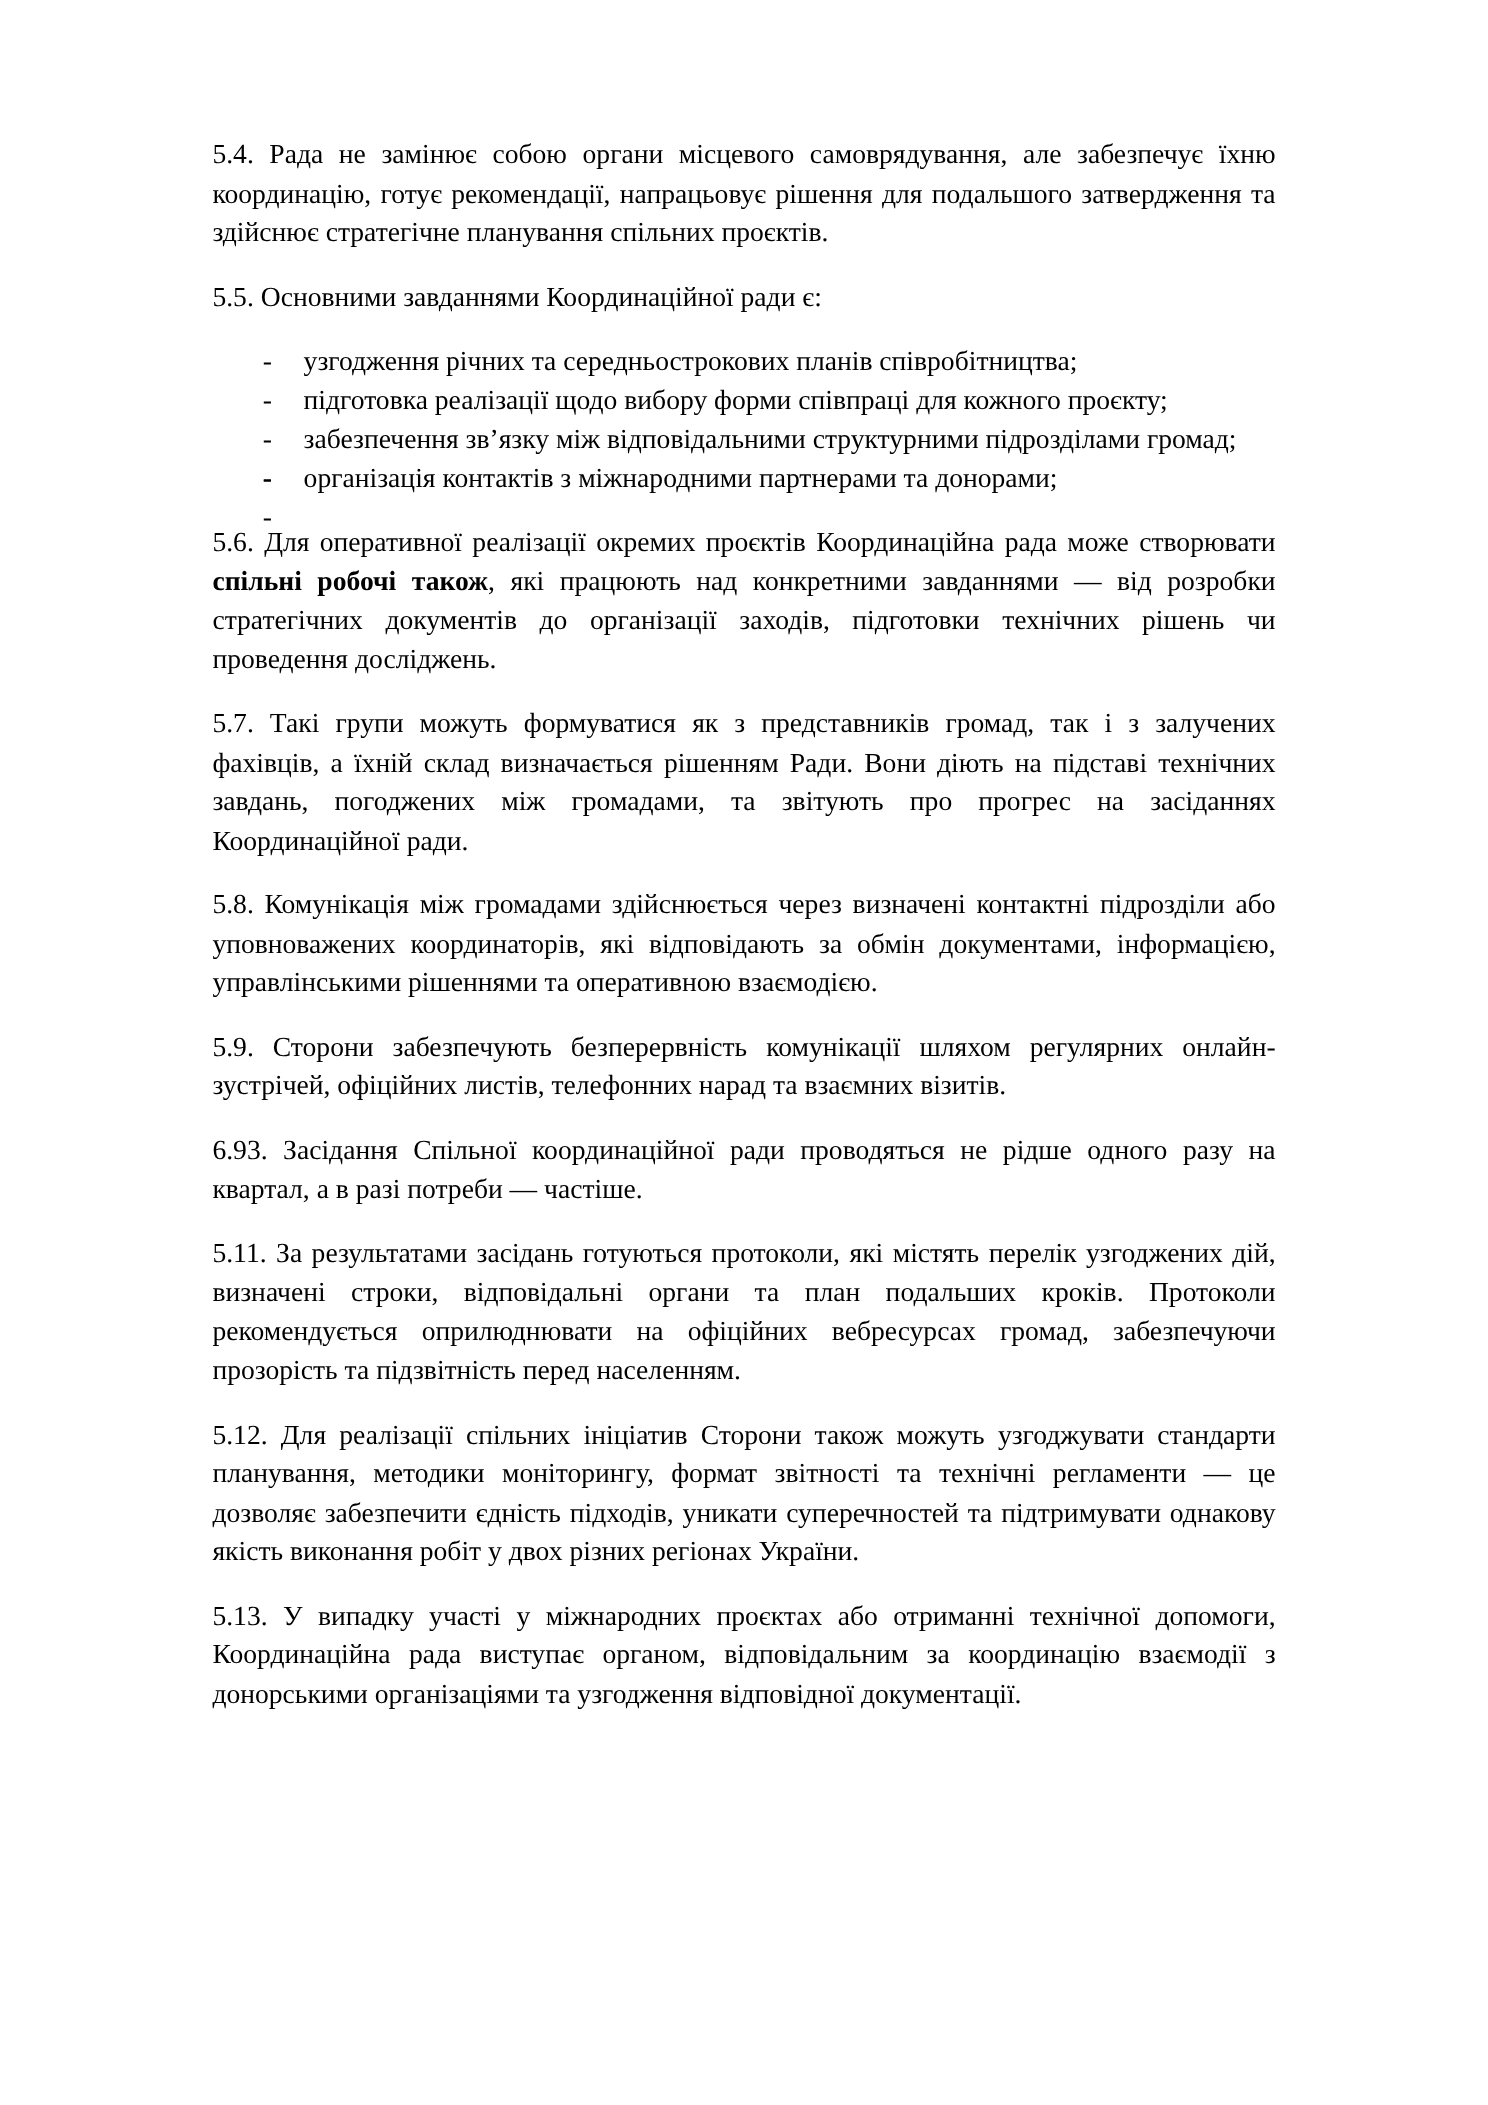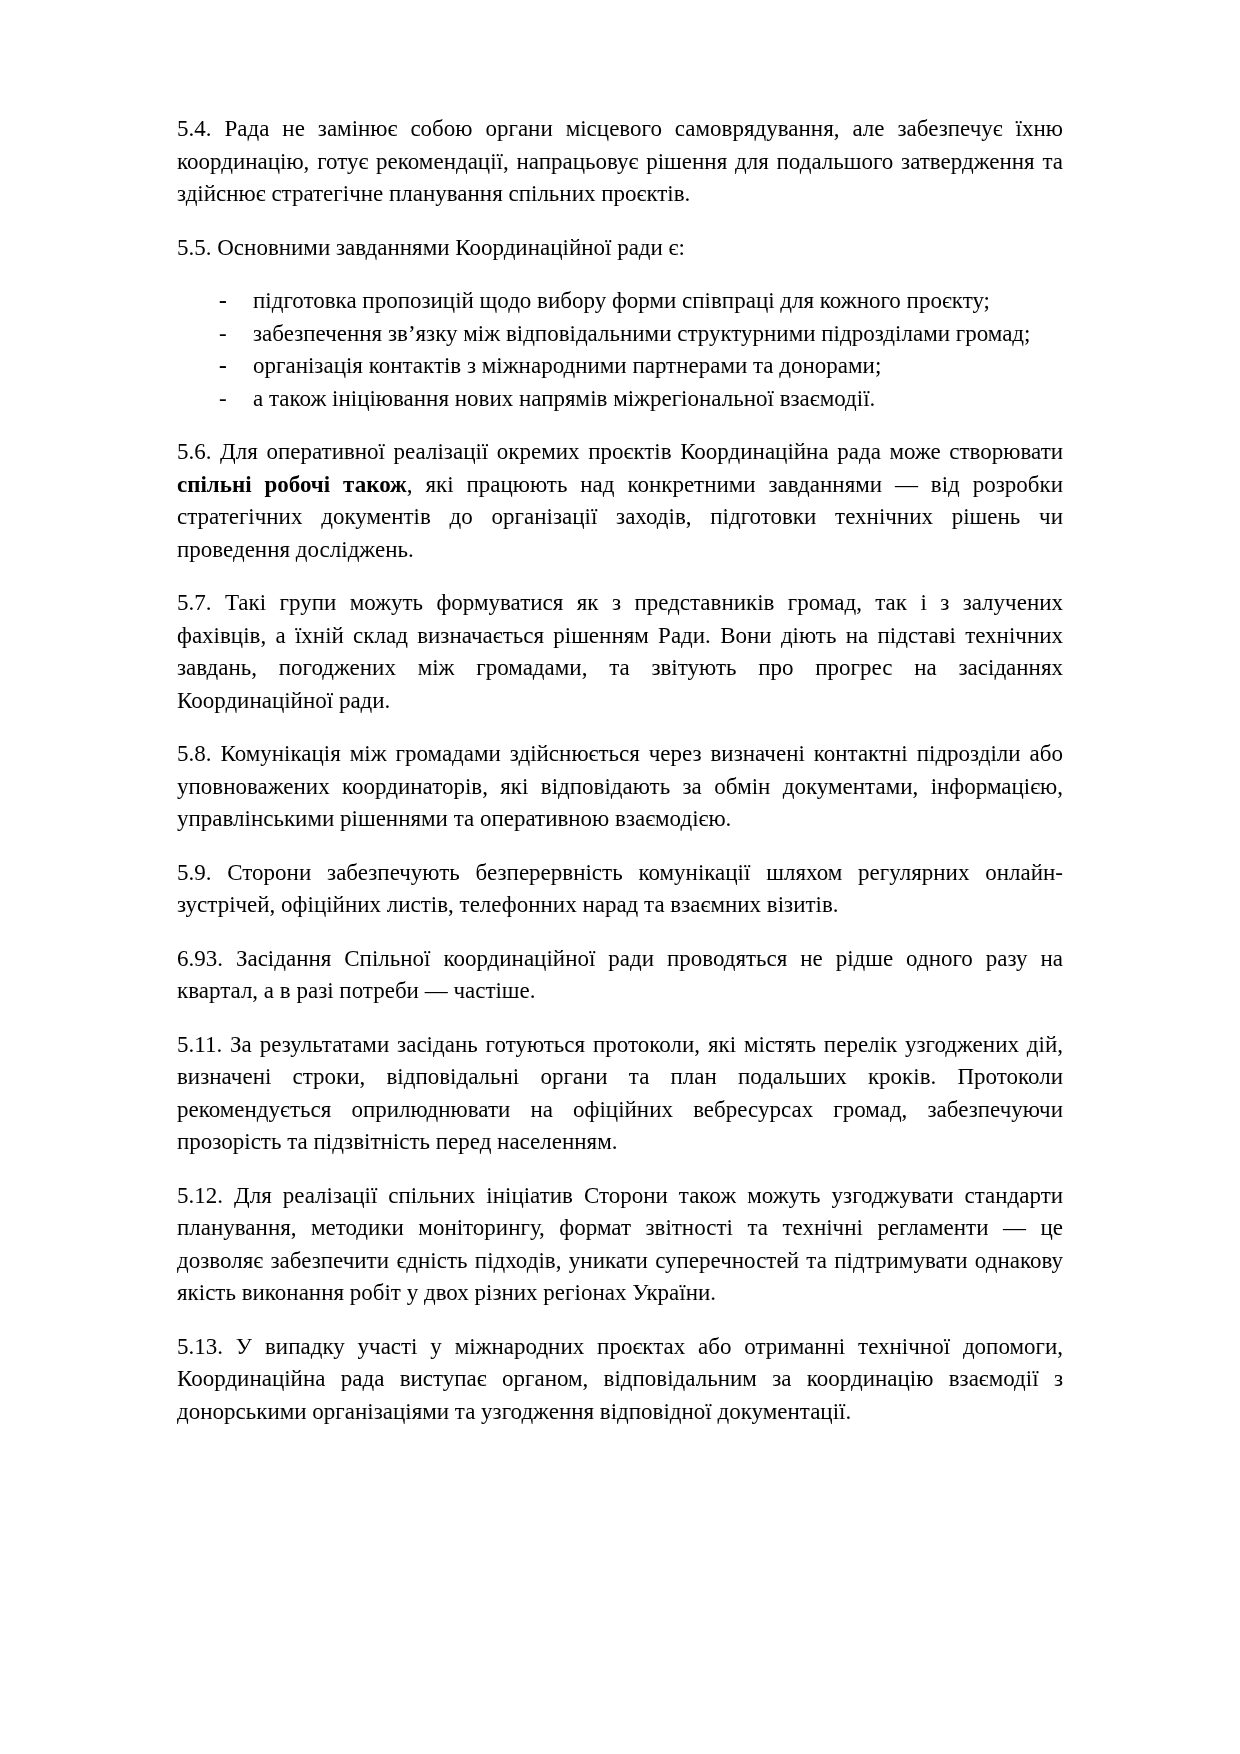--- a/index.html
+++ b/index.html
@@ -61,6 +61,7 @@
   <ul class="bullets">
     <li>
       <span class="dash">-</span>
+      <span>узгодження річних та середньострокових планів співробітництва;</span>
     </li>
     <li>
       <span class="dash">-</span>

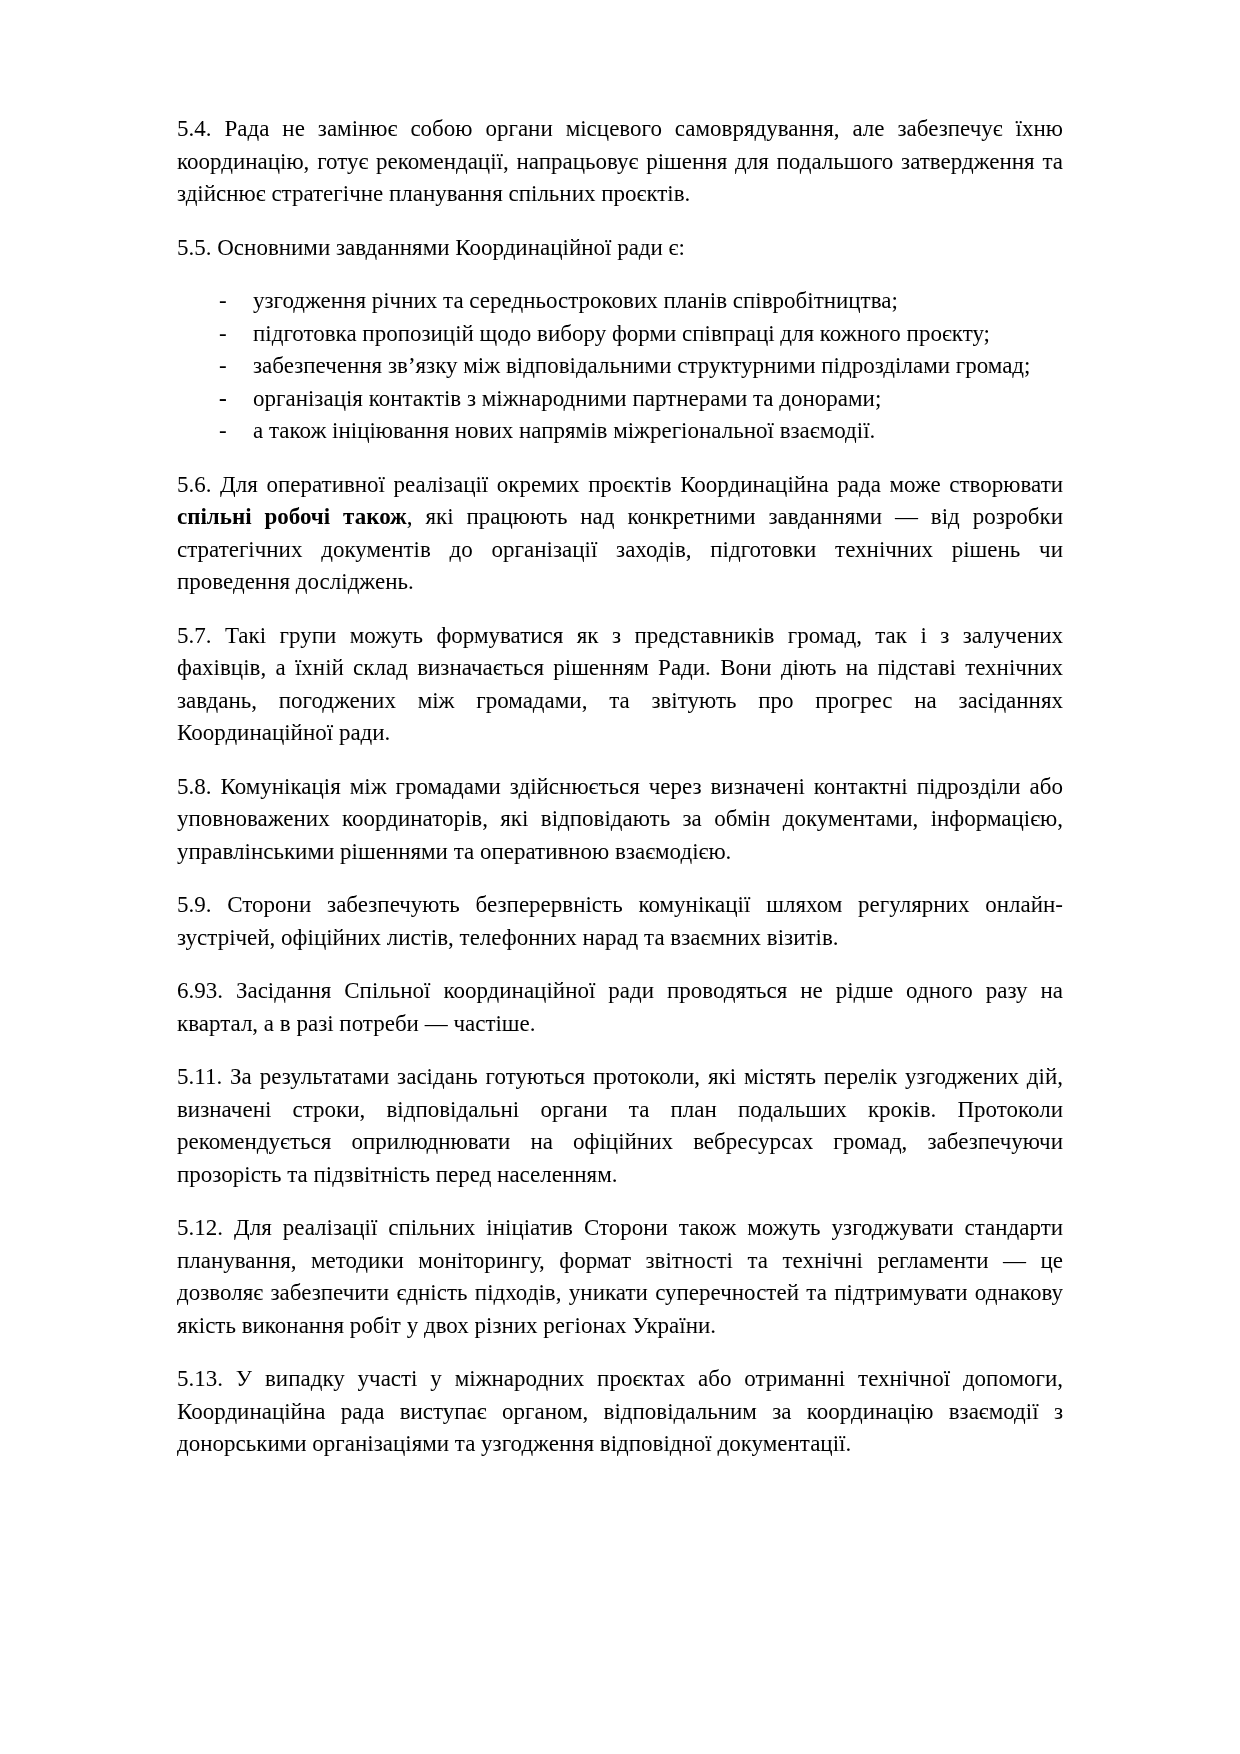--- a/index.html
+++ b/index.html
@@ -65,7 +65,7 @@
     </li>
     <li>
       <span class="dash">-</span>
-      <span>підготовка пропозицій щодо вибору форми співпраці для кожного проєкту;</span>
+      <span>підготовка реалізації щодо вибору форми співпраці для кожного проєкту;</span>
     </li>
     <li>
       <span class="dash">-</span>

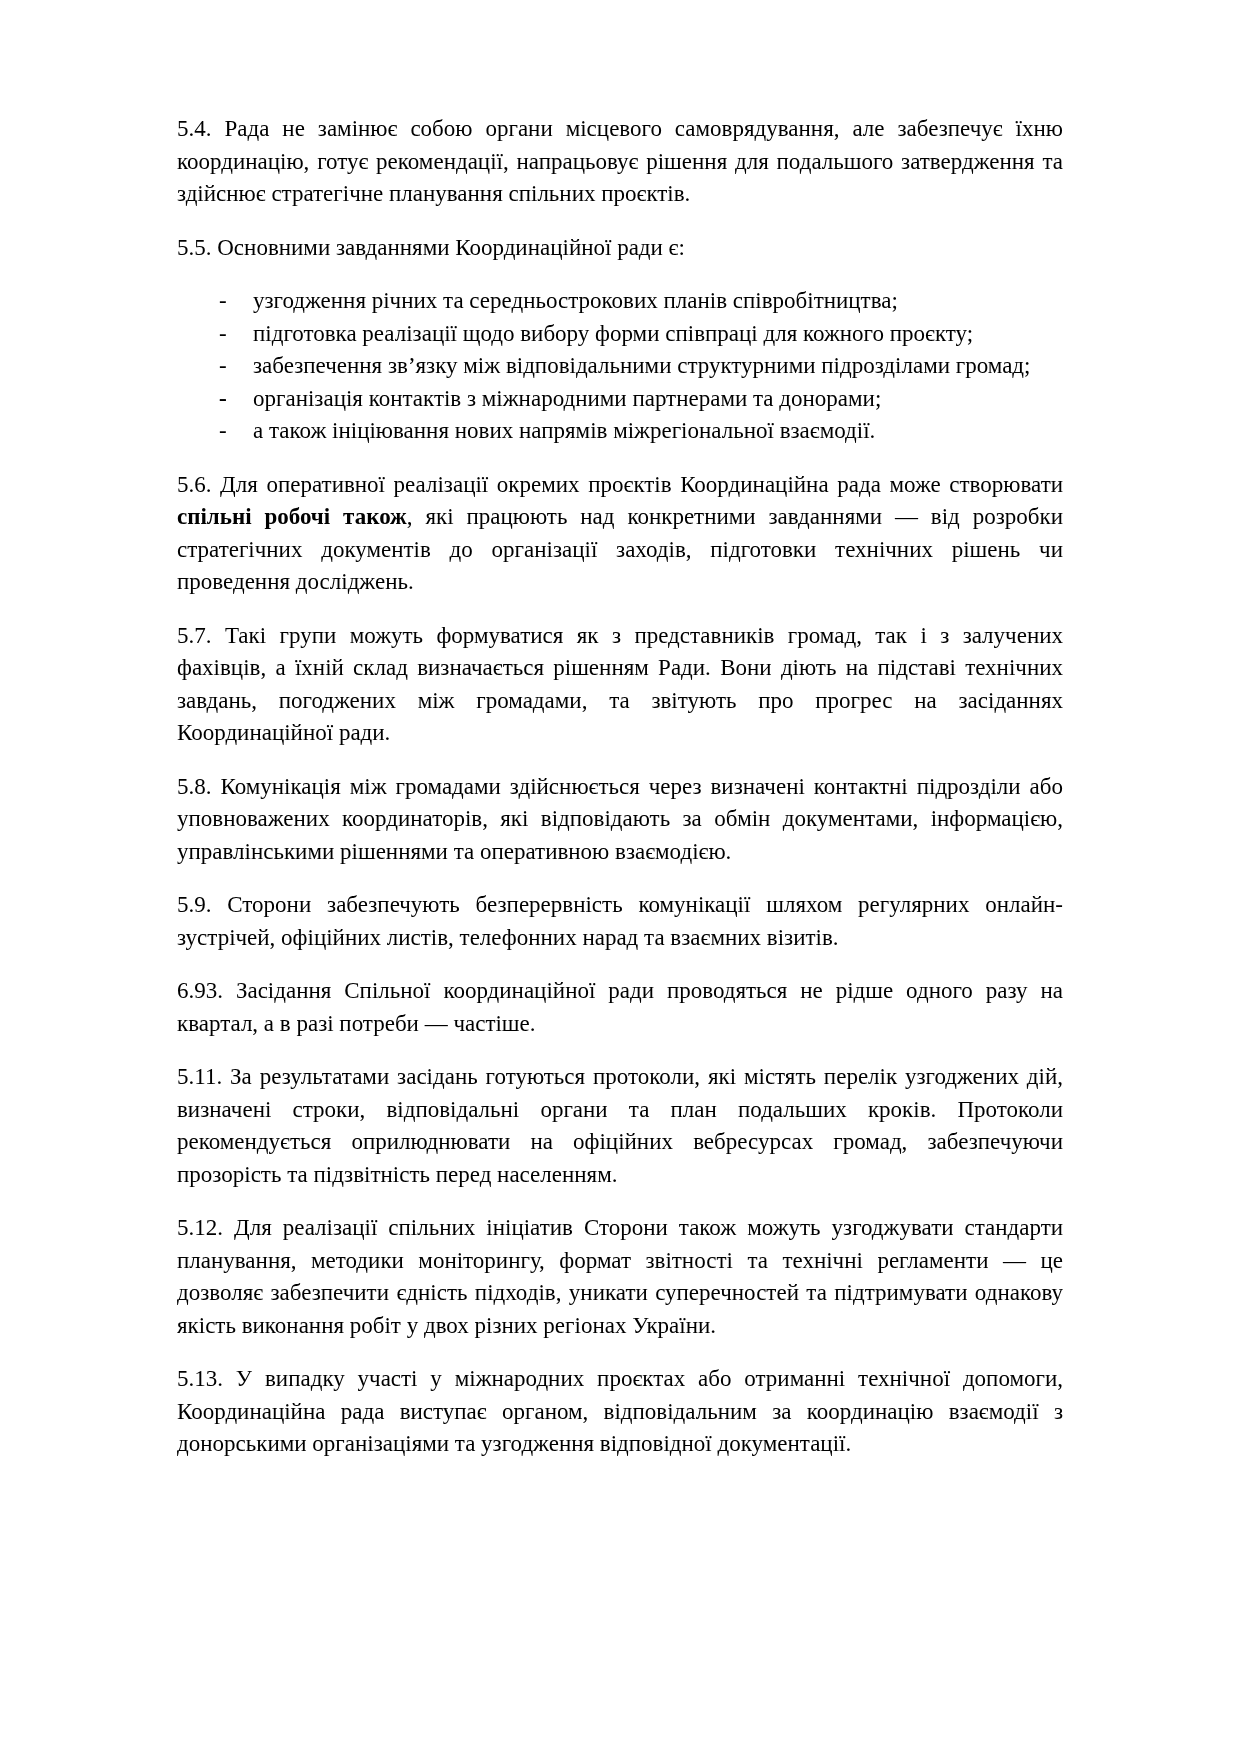--- a/index.html
+++ b/index.html
@@ -80,7 +80,6 @@
     </li>
     <li>
       <span class="dash">-</span>
-      <span>а також ініціювання нових напрямів міжрегіональної взаємодії.</span>
     </li>
   </ul>
 

